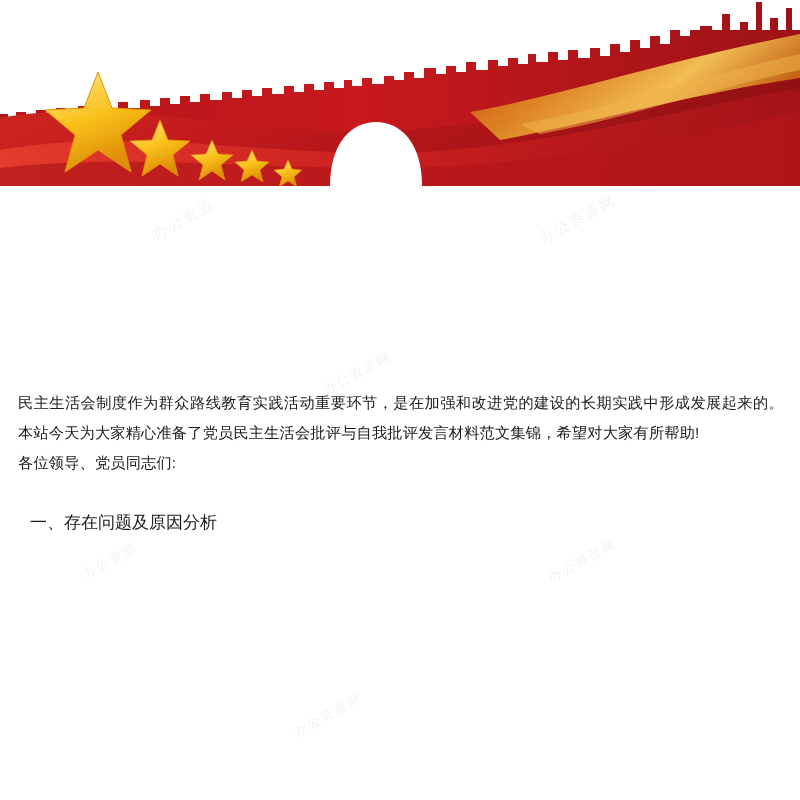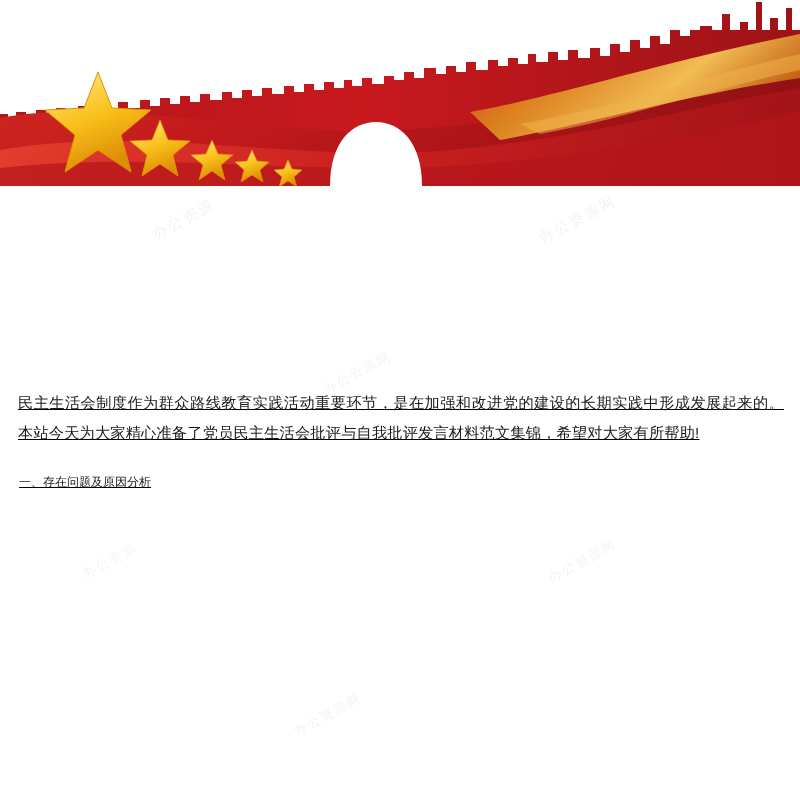--- a/index.html
+++ b/index.html
@@ -47,7 +47,6 @@
     left: 18px;
     top: 388px;
     width: 766px;
-    text-decoration: underline;
   }
   .para {
     font-size: 15.2px;

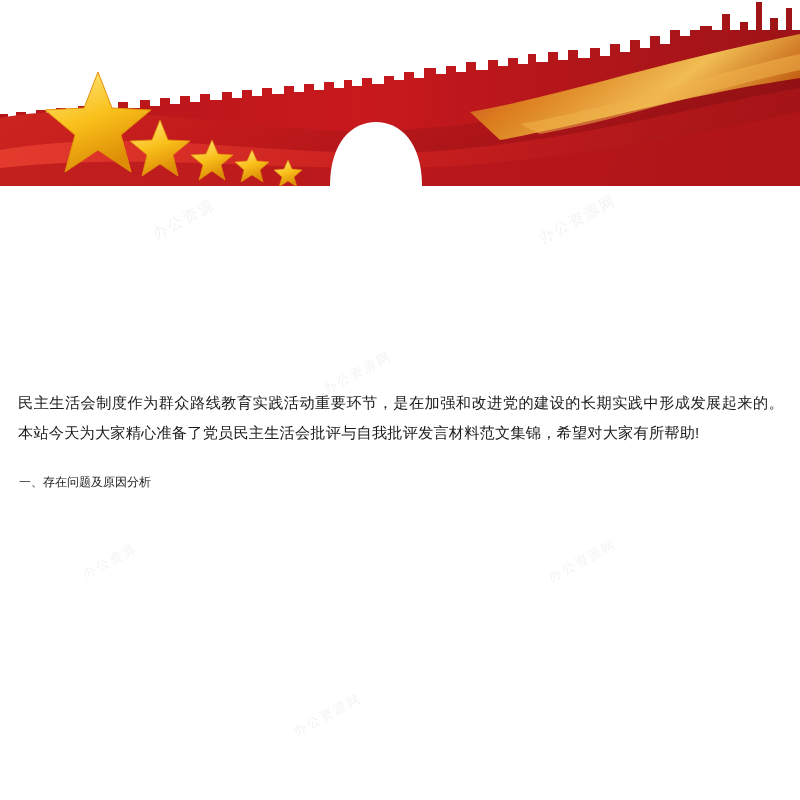--- a/index.html
+++ b/index.html
@@ -171,6 +171,7 @@
 
 <div class="doc">
   <p class="para">民主生活会制度作为群众路线教育实践活动重要环节，是在加强和改进党的建设的长期实践中形成发展起来的。本站今天为大家精心准备了党员民主生活会批评与自我批评发言材料范文集锦，希望对大家有所帮助!</p>
+  <p class="title-line">各位领导、党员同志们:</p>
   <div class="gap"></div>
   <p class="section-head">一、存在问题及原因分析</p>
 </div>

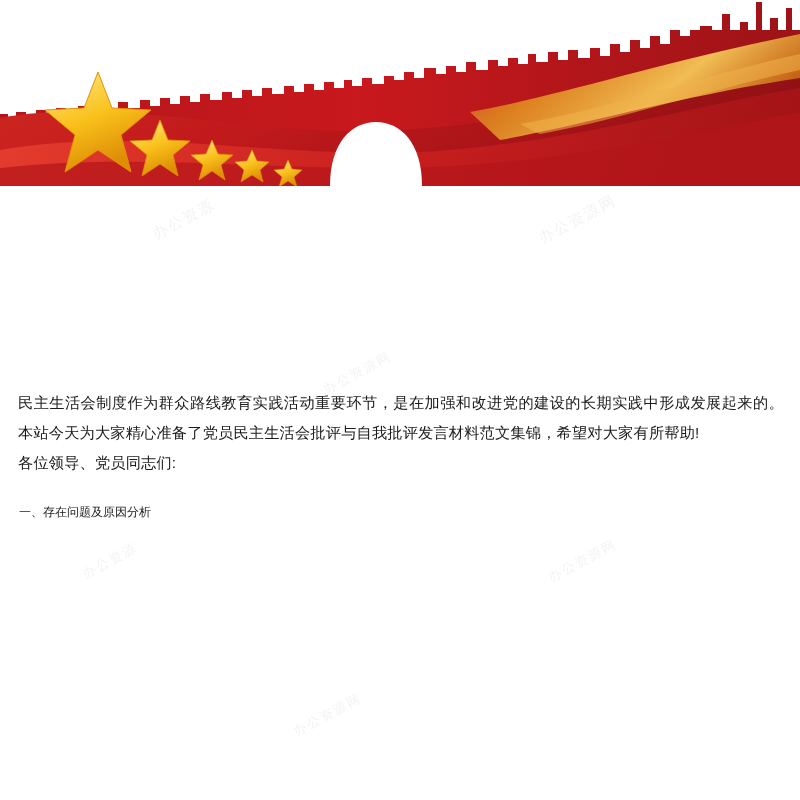--- a/index.html
+++ b/index.html
@@ -65,10 +65,10 @@
   }
   .gap { height: 18px; }
   .section-head {
-    font-size: 12px;
+    font-size: 17px;
     line-height: 30px;
     color: #1a1a1a;
-    margin: 1px;
+    margin: 12px;
   }
 </style>
 </head>

